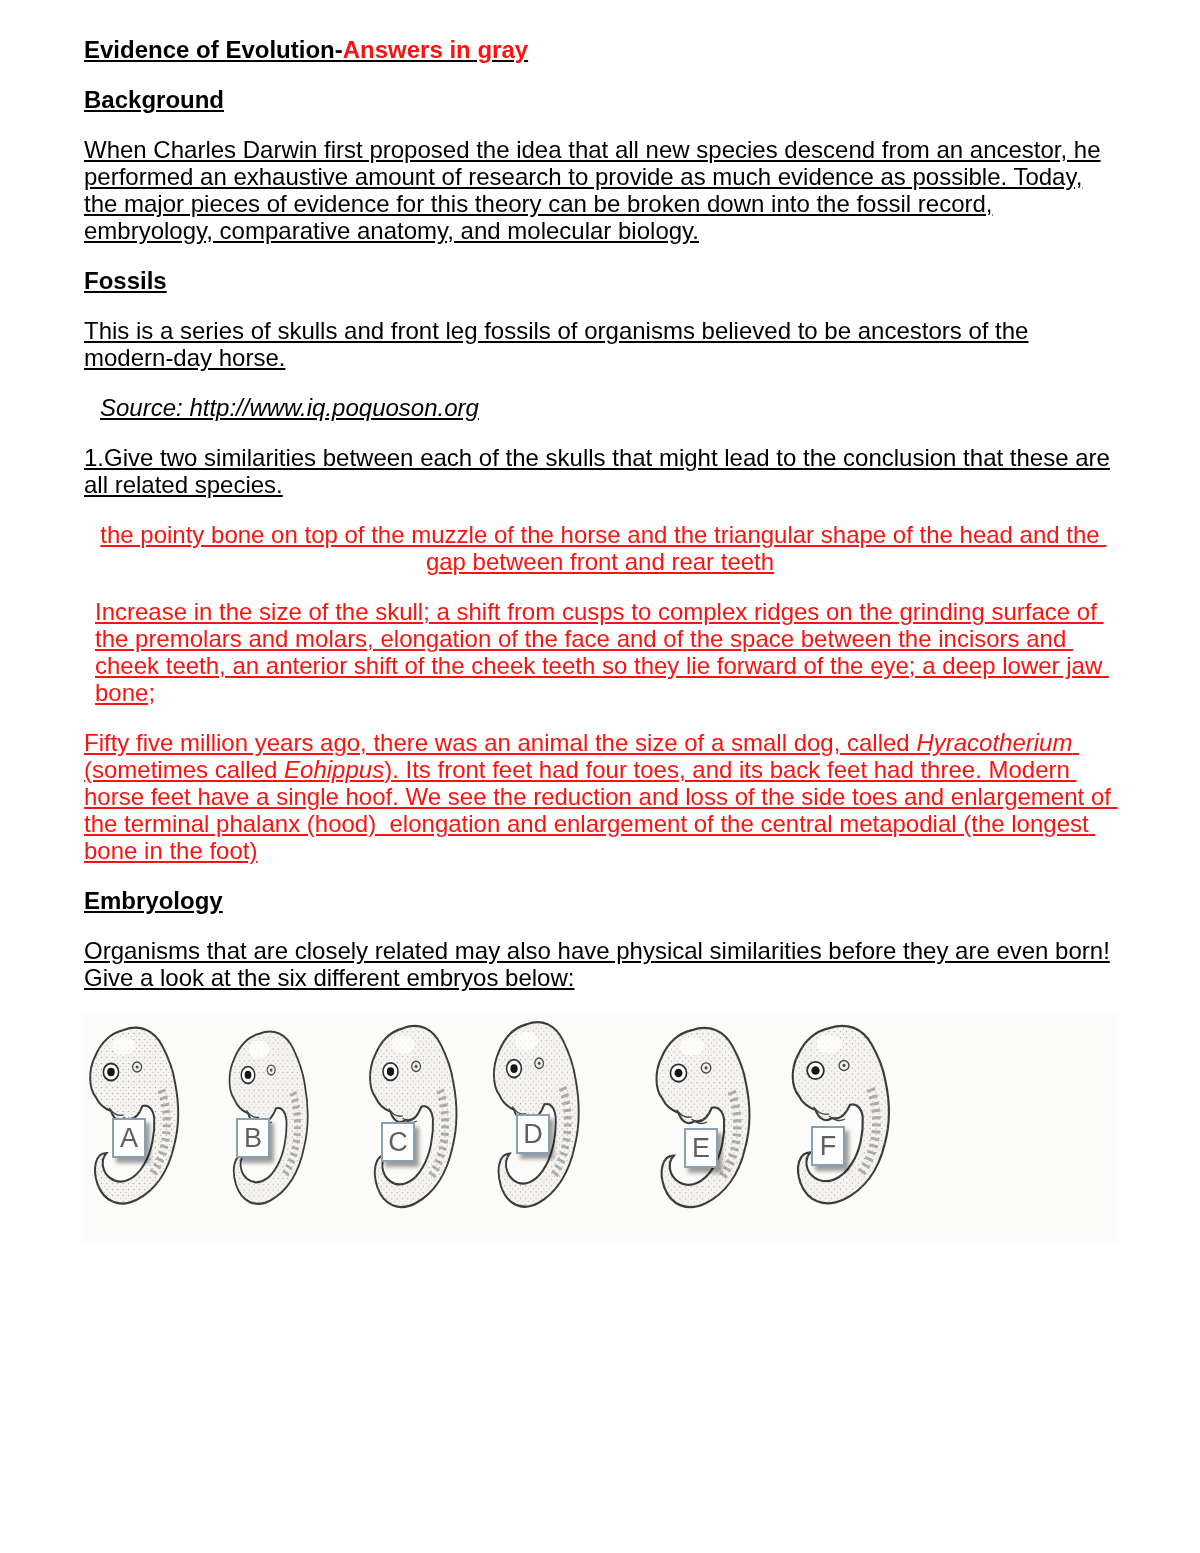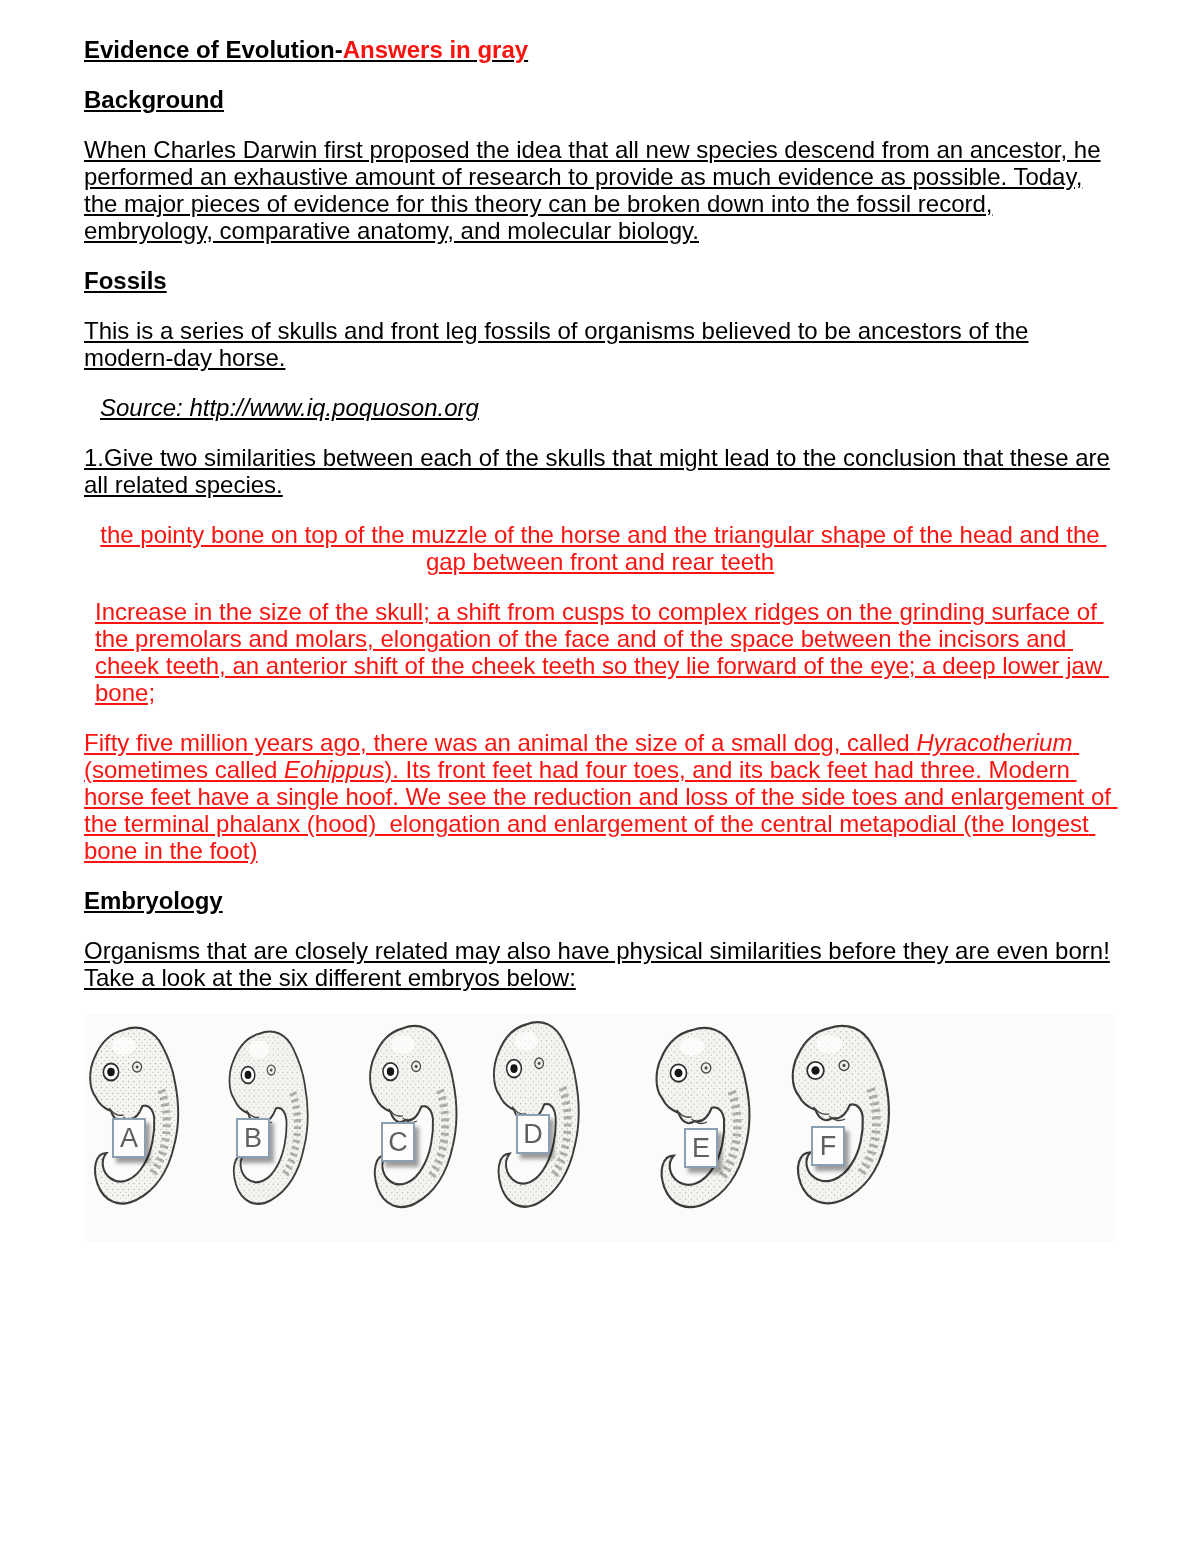--- a/index.html
+++ b/index.html
@@ -140,7 +140,7 @@
 
   <h2>Embryology</h2>
 
-  <p>Organisms that are closely related may also have physical similarities before they are even born! Take a look at the six different embryos below:</p>
+  <p>Organisms that are closely related may also have physical similarities before they are even born! Give a look at the six different embryos below:</p>
 
   <div class="strip">
     <svg class="embryo" style="left:0px;   top:6px;  width:108px; height:200px" viewBox="0 0 120 200" preserveAspectRatio="none">

